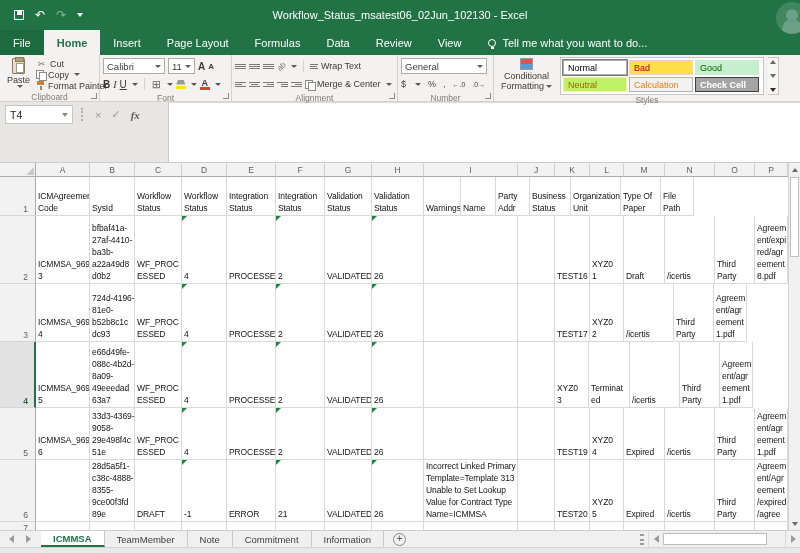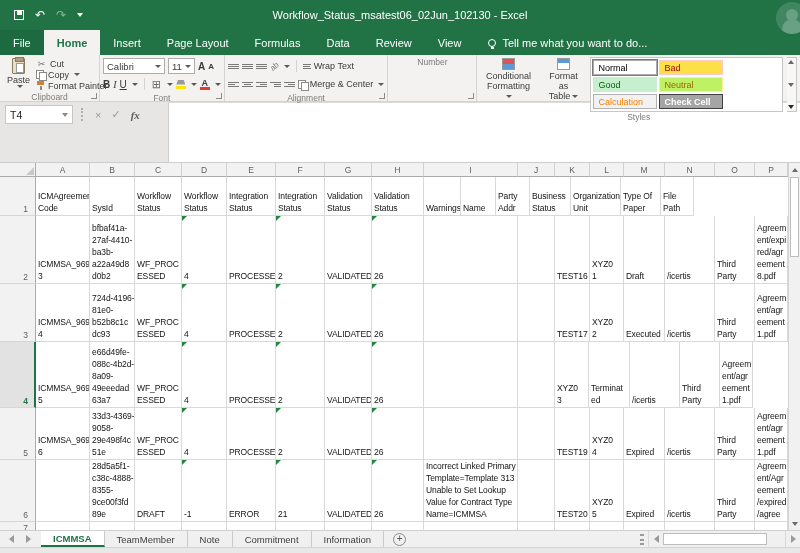--- a/index.html
+++ b/index.html
@@ -280,6 +280,22 @@
     </div>
 
     <div class="rgroup" style="width:96px">
+      <div class="rcontent" style="flex-direction:column">
+        <div class="fgrow">
+          <div class="selbox" style="width:86px">
+            <span>General</span>
+              <span class="caret"></span>
+          </div>
+        </div>
+        <div class="fgrow numicons">
+          <span>$</span>
+          <span class="caret"></span>
+          <span>%</span>
+          <span>,</span>
+          <span style="font-size:7px">←.0</span>
+          <span style="font-size:7px">.0→</span>
+        </div>
+      </div>
       <div class="glabel">Number</div>
       <div class="launcher"></div>
     </div>

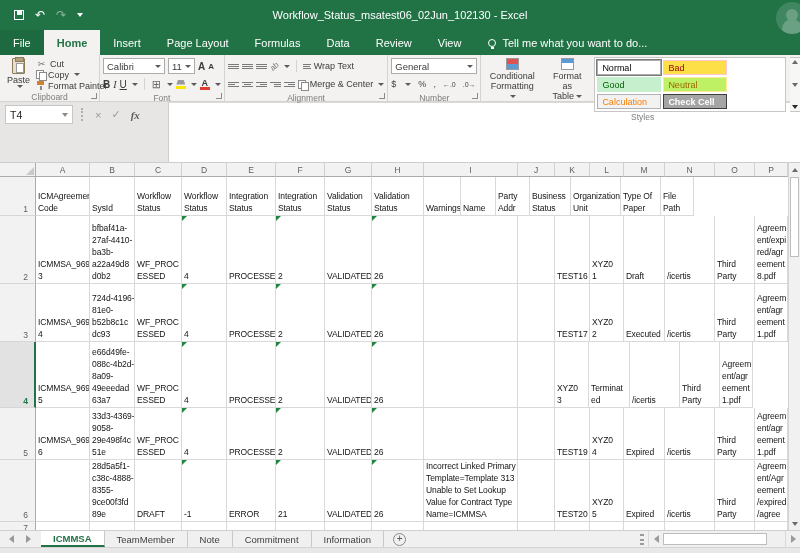--- a/index.html
+++ b/index.html
@@ -307,11 +307,6 @@
           <span>Conditional</span>
           <span><span>Formatting</span><span class="caret"></span></span>
         </div>
-        <div class="bigbtn">
-          <span class="ft-ico"></span>
-          <span>Format as</span>
-          <span><span>Table</span><span class="caret"></span></span>
-        </div>
         <div class="stylegal">
             <div class="stylecell sel" style="background: rgb(255, 255, 255); color: rgb(0, 0, 0); border-color: rgb(171, 171, 171);">Normal</div>
             <div class="stylecell" style="background: #fde047; color: rgb(156, 0, 6); border-color: rgb(255, 199, 206);">Bad</div>

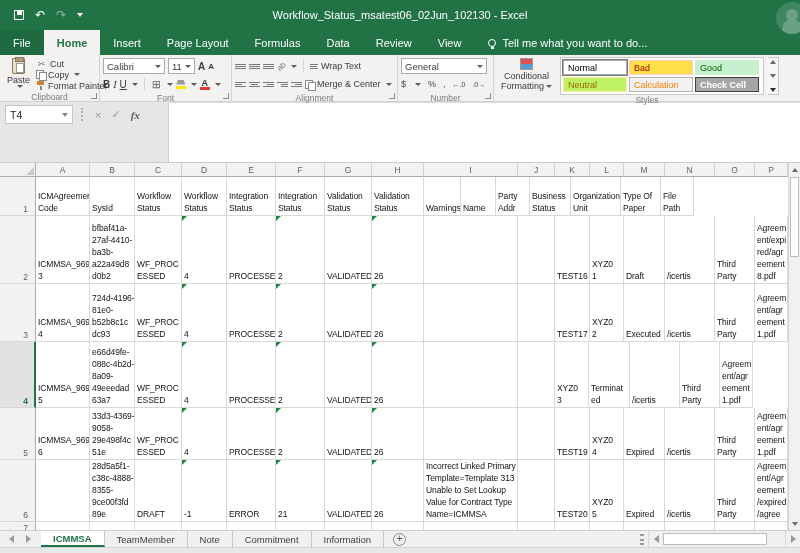--- a/index.html
+++ b/index.html
@@ -528,9 +528,6 @@
               <span class="ctext">XYZ0
 2</span>
             </div>
-            <div class="cell" style="width: 41px;">
-              <span class="ctext">Executed</span>
-            </div>
             <div class="cell" style="width: 50px;">
               <span class="ctext">/icertis</span>
             </div>

